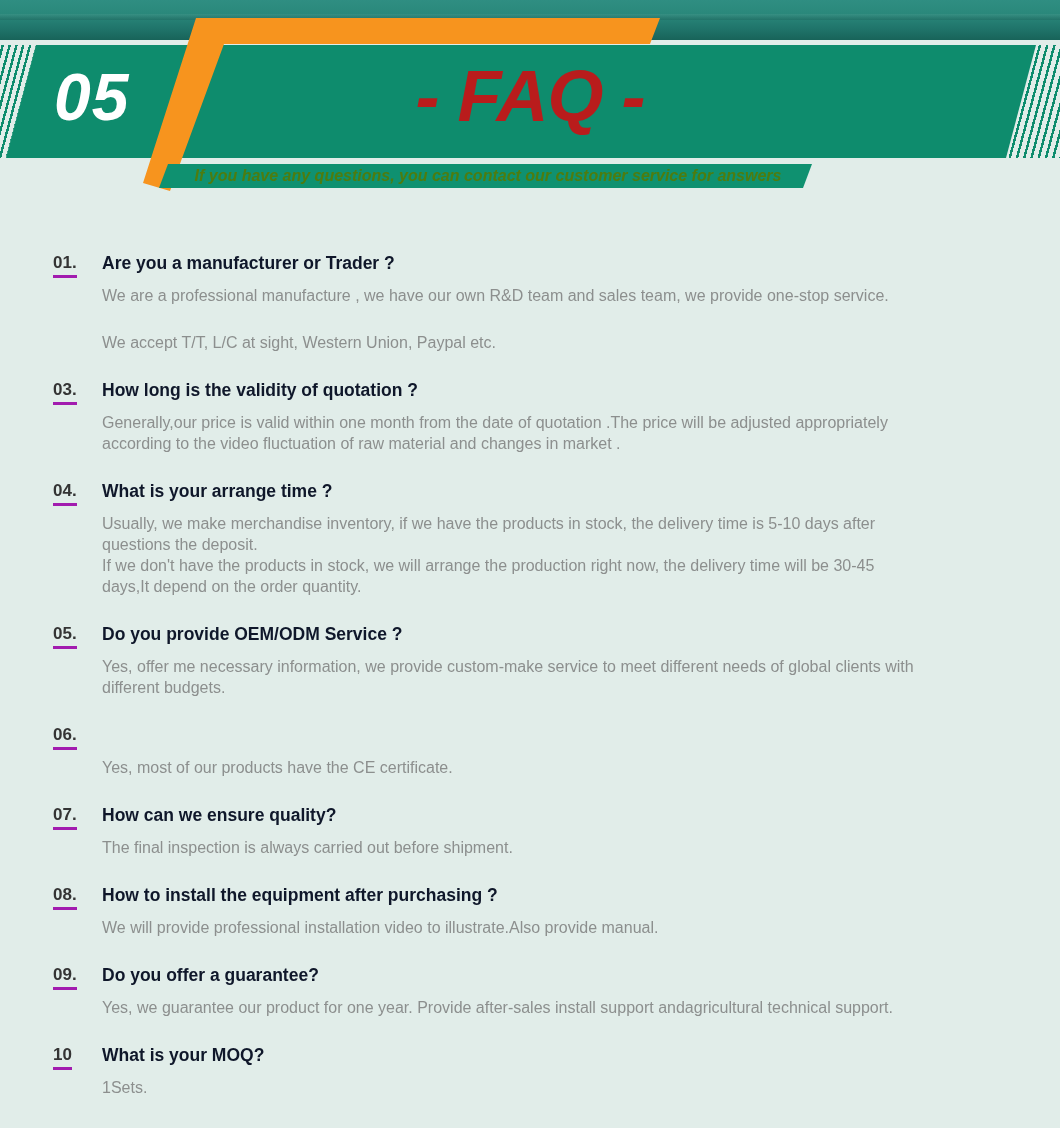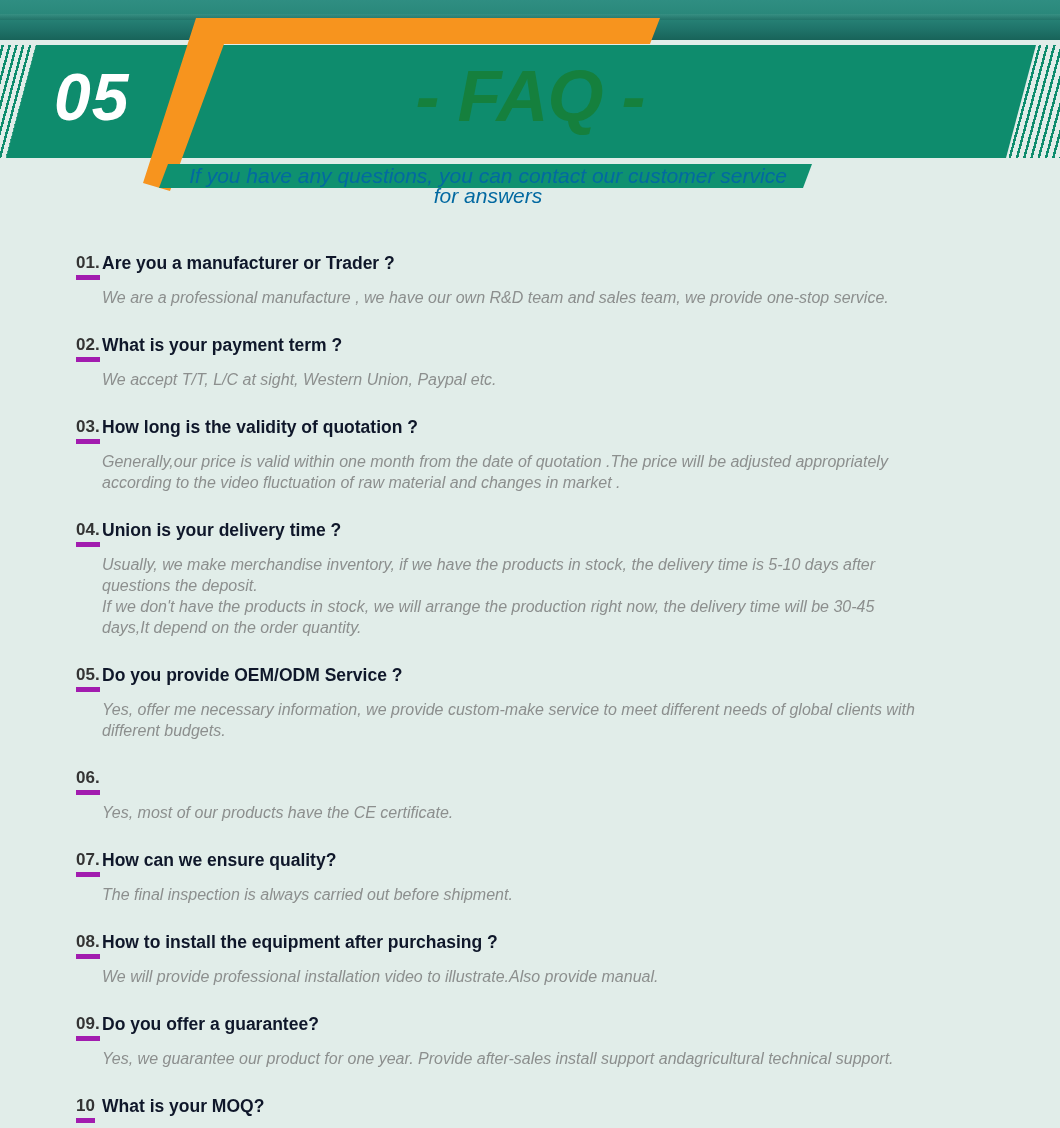--- a/index.html
+++ b/index.html
@@ -52,7 +52,7 @@
   }
   .page-title{
     position:absolute;left:0;top:60px;width:1060px;text-align:center;
-    font-size:72px;font-weight:bold;font-style:italic;color:#15803d;
+    font-size:72px;font-weight:bold;font-style:italic;color:#b91c1c;
     line-height:1;letter-spacing:-1px;
   }
   .subtitle-text{

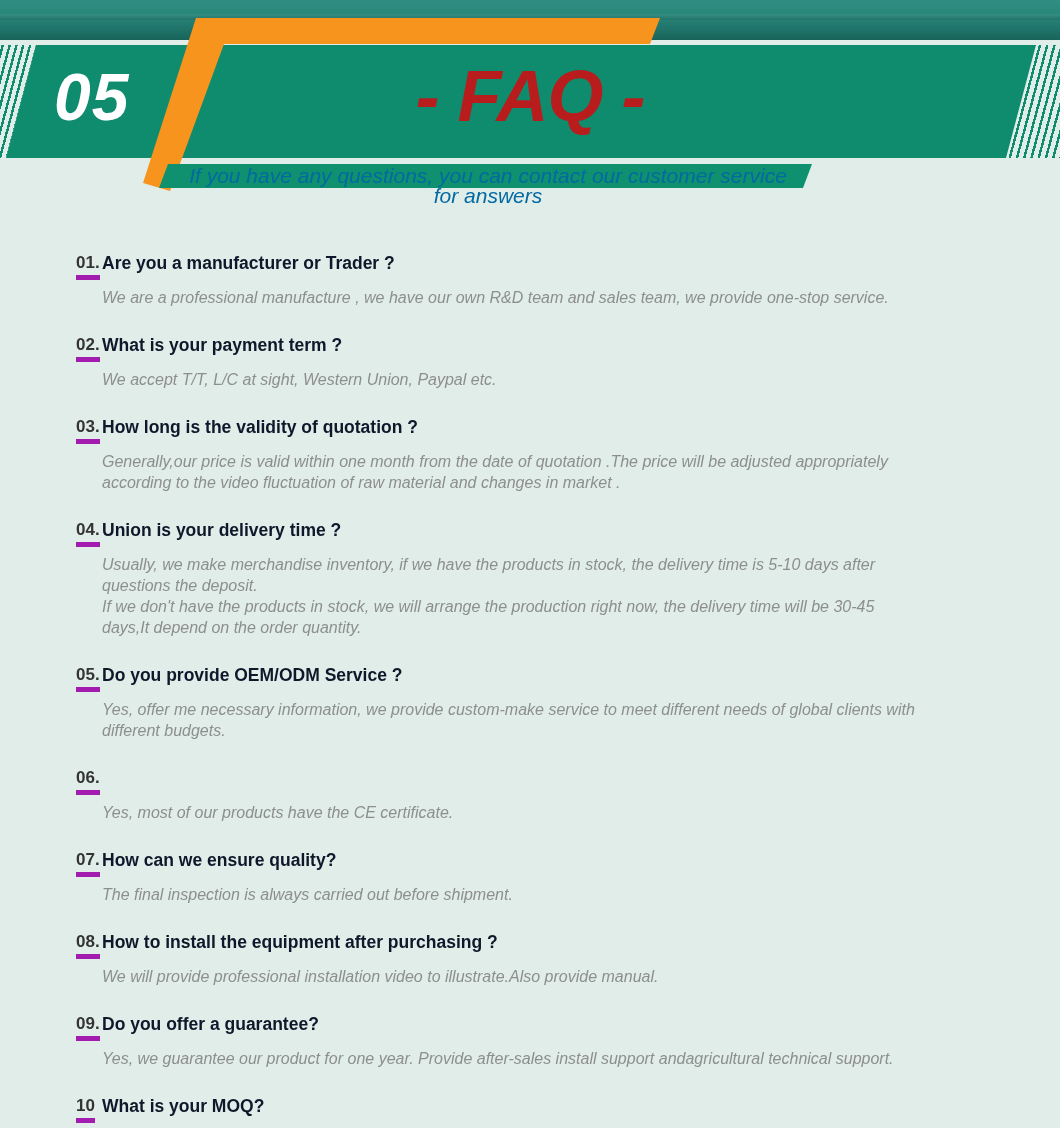--- a/index.html
+++ b/index.html
@@ -57,8 +57,9 @@
   }
   .subtitle-text{
     position:absolute;left:180px;top:166px;width:616px;height:20px;
-    text-align:center;font-size:21px;font-style:italic;color:#0369a1;
+    text-align:center;font-size:16px;font-style:italic;color:#4d7c0f;
     line-height:20px;
+    font-weight:bold;
   }
 
   

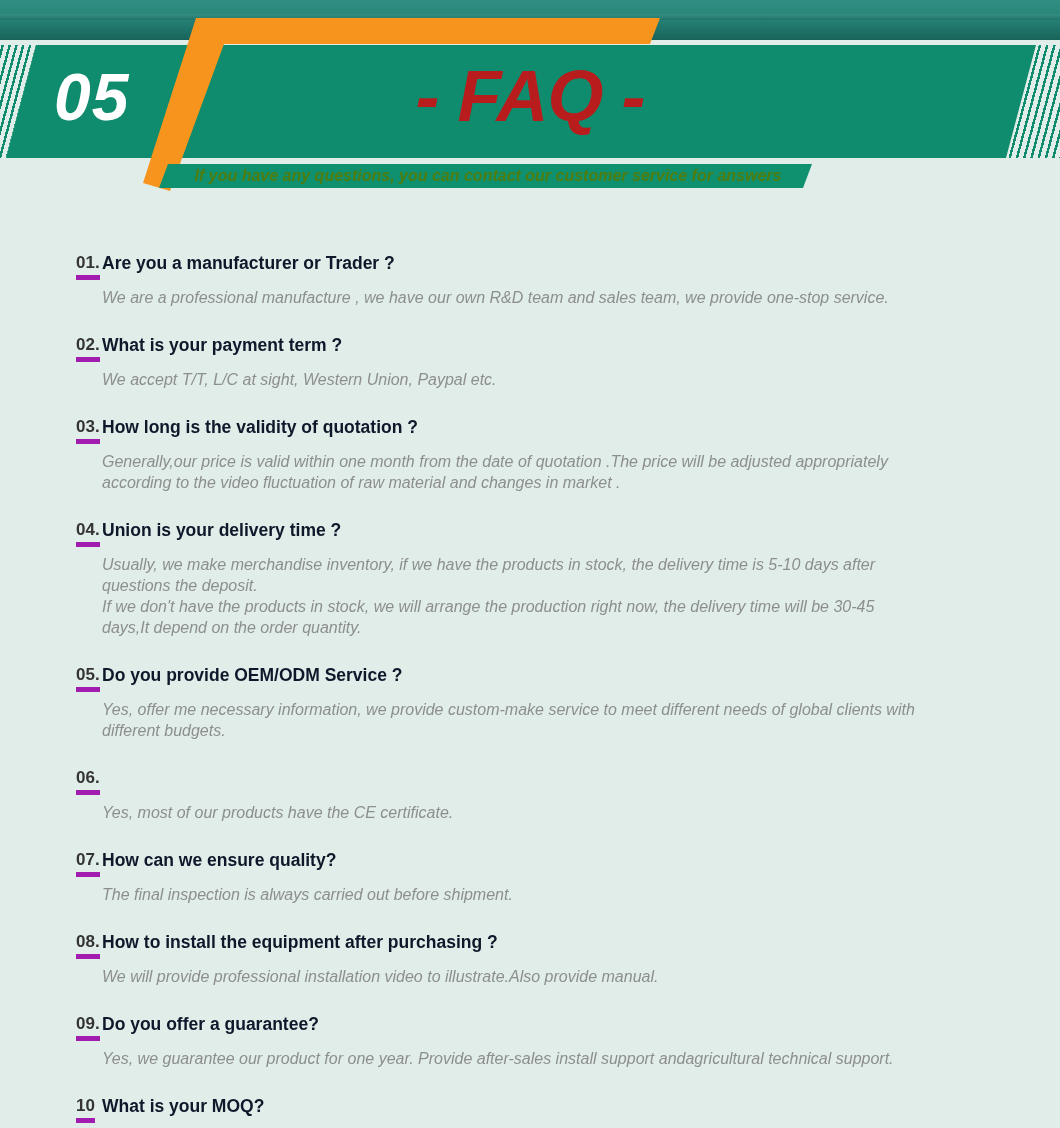--- a/index.html
+++ b/index.html
@@ -73,7 +73,7 @@
     font-size:17px;font-weight:bold;color:#343434;line-height:22px;
   }
   .faq-num > span{
-    display:inline-block;border-bottom:5px solid #a21caf;padding-bottom:1px;margin-left:23px;
+    display:inline-block;border-bottom:3px solid #a21caf;padding-bottom:1px;
   }
   .faq-question{
     font-size:17.5px;font-weight:bold;color:#0f172a;line-height:22px;margin:0;

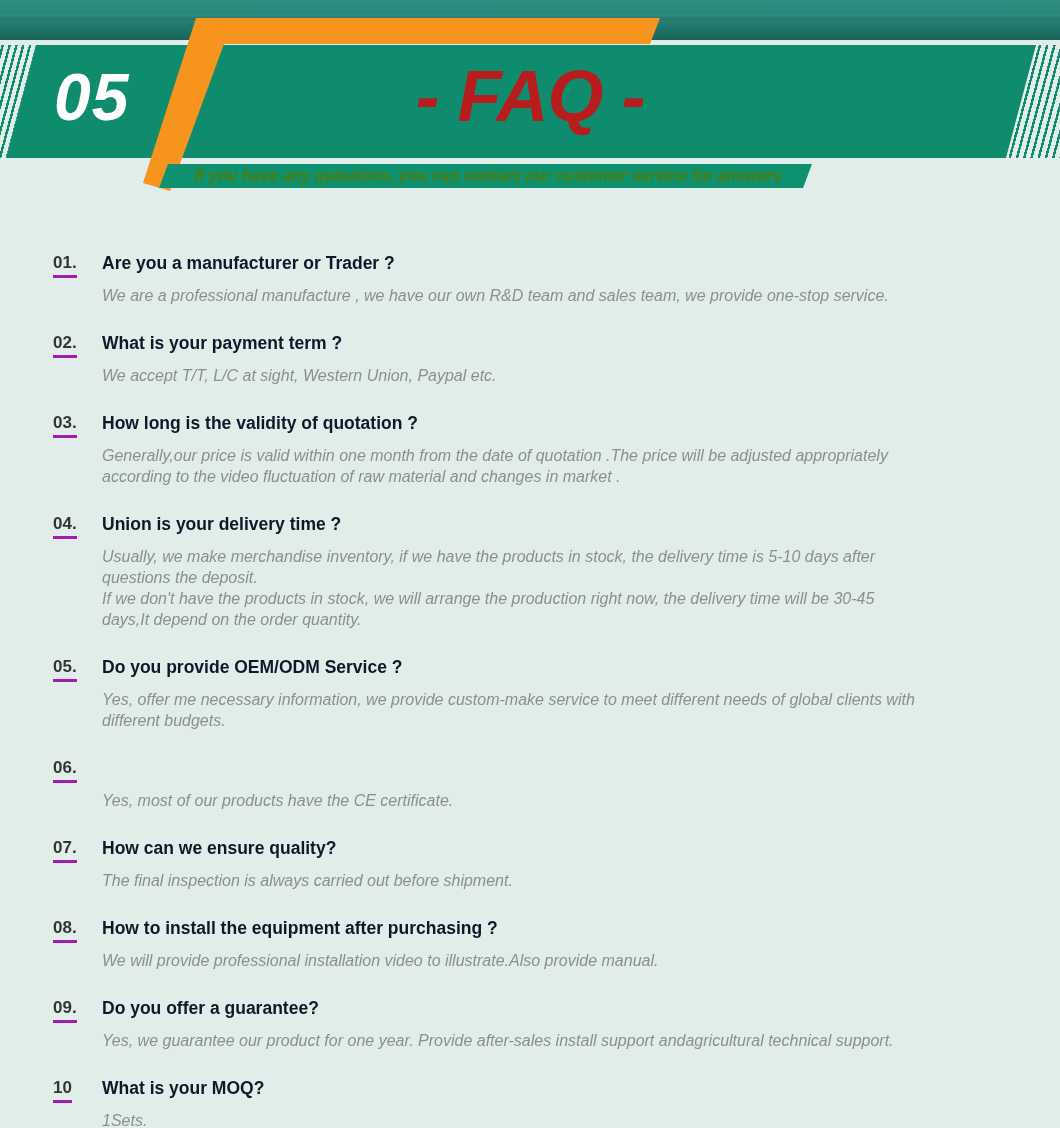--- a/index.html
+++ b/index.html
@@ -80,7 +80,7 @@
   }
   .faq-answer{margin-left:49px;}
   .faq-answer-line{
-    font-size:16px;color:#8c8f8e;line-height:21px;white-space:nowrap;font-style:italic;
+    font-size:16px;color:#8c8f8e;line-height:21px;white-space:nowrap;
   }
 </style>
 </head>

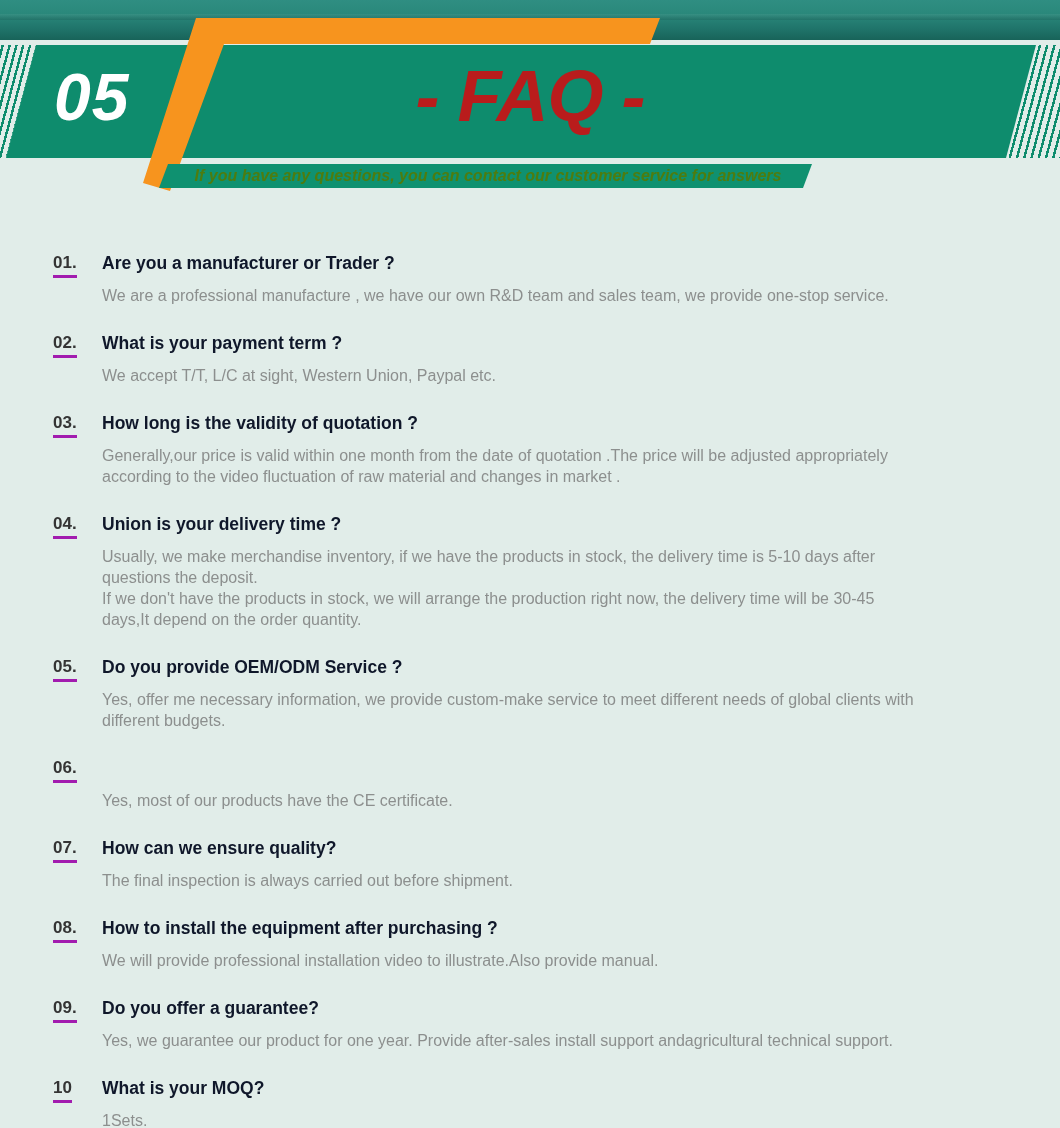--- a/index.html
+++ b/index.html
@@ -111,10 +111,6 @@
         </div>
       </div>
       <div class="faq-item">
-        <div class="faq-q-row">
-          <div class="faq-num"><span>02.</span></div>
-          <h3 class="faq-question">What is your payment term ?</h3>
-        </div>
         <div class="faq-answer">
           <div class="faq-answer-line">We accept T/T, L/C at sight, Western Union, Paypal etc.</div>
         </div>

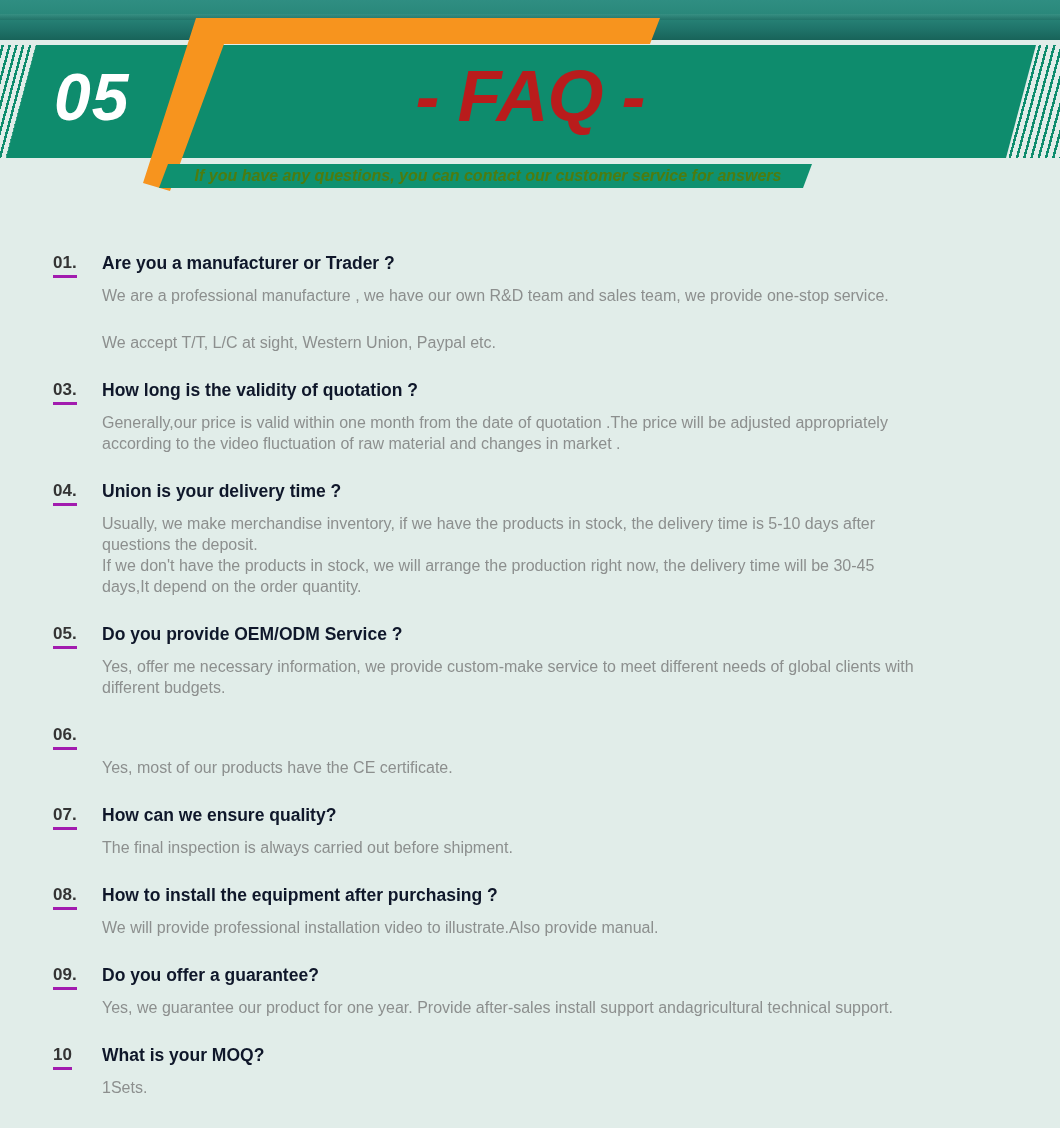--- a/index.html
+++ b/index.html
@@ -128,7 +128,7 @@
       <div class="faq-item">
         <div class="faq-q-row">
           <div class="faq-num"><span>04.</span></div>
-          <h3 class="faq-question">Union is your delivery time ?</h3>
+          <h3 class="faq-question">What is your arrange time ?</h3>
         </div>
         <div class="faq-answer">
           <div class="faq-answer-line">Usually, we make merchandise inventory, if we have the products in stock, the delivery time is 5-10 days after</div>

